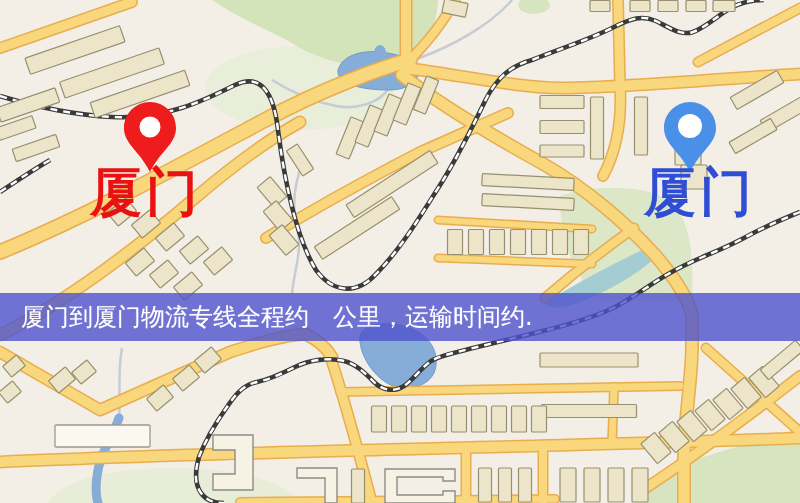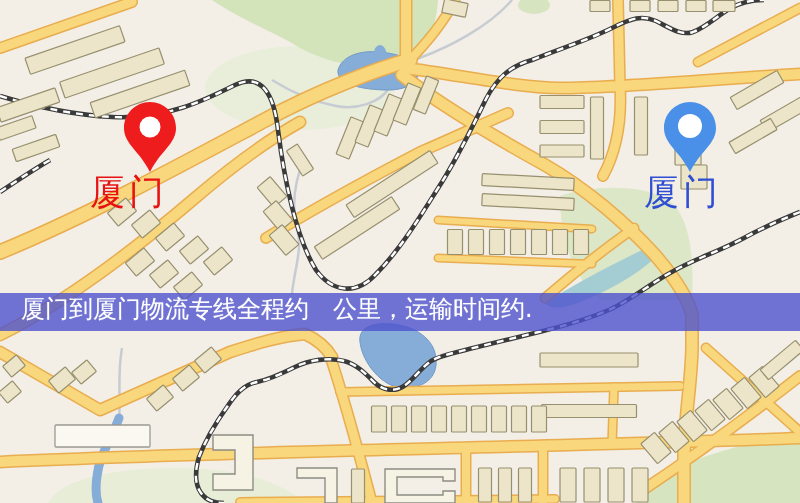--- a/index.html
+++ b/index.html
@@ -8,7 +8,7 @@
   svg.map{position:absolute;left:0;top:0;}
   .marker{position:absolute;width:52px;height:70px;}
   .marker svg{display:block;}
-  .city-label{position:absolute;top:175px;font-weight:normal;font-size:35px;
+  .city-label{position:absolute;top:166px;font-weight:bold;font-size:52px;
     letter-spacing:4px;line-height:1;white-space:nowrap;}
   .origin-label{left:90px;color:#e81212;}
   .dest-label{left:644px;color:#2f4ed4;}

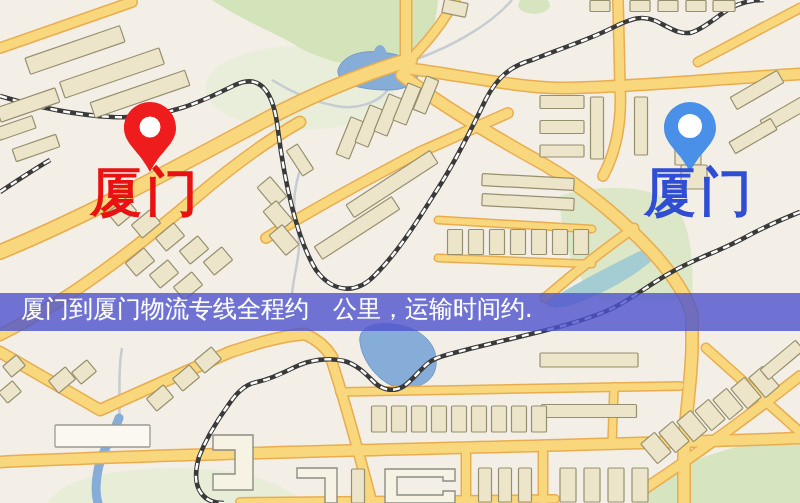--- a/index.html
+++ b/index.html
@@ -12,8 +12,8 @@
     letter-spacing:4px;line-height:1;white-space:nowrap;}
   .origin-label{left:90px;color:#e81212;}
   .dest-label{left:644px;color:#2f4ed4;}
-  .banner{position:absolute;left:0;top:293px;width:800px;height:38px;
-    background:rgba(77,82,205,0.80);display:flex;}
+  .banner{position:absolute;left:0;top:293px;width:800px;height:48px;
+    background:rgba(77,82,205,0.80);display:flex;align-items:center;}
   .banner span{color:#ffffff;font-size:24px;padding-left:21px;white-space:nowrap;
     text-shadow:0 0 1px rgba(255,255,255,.4);}
 </style>

